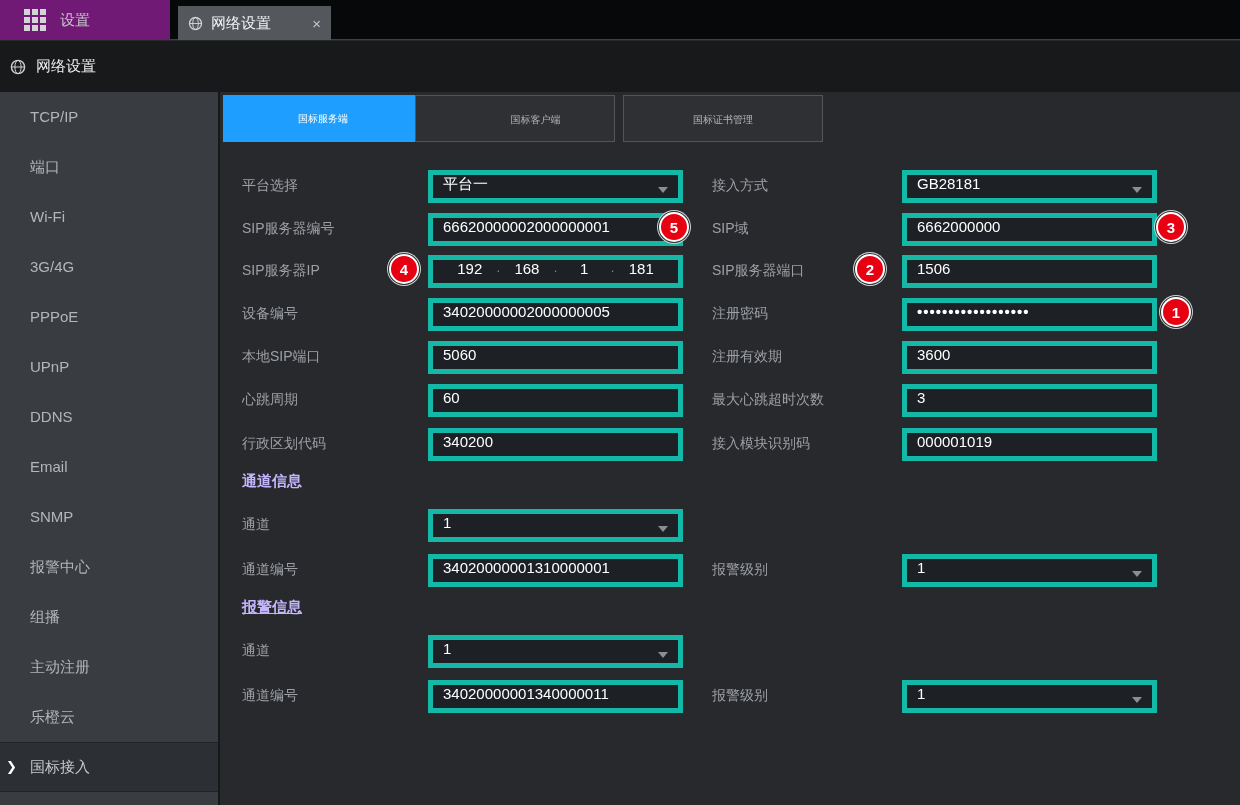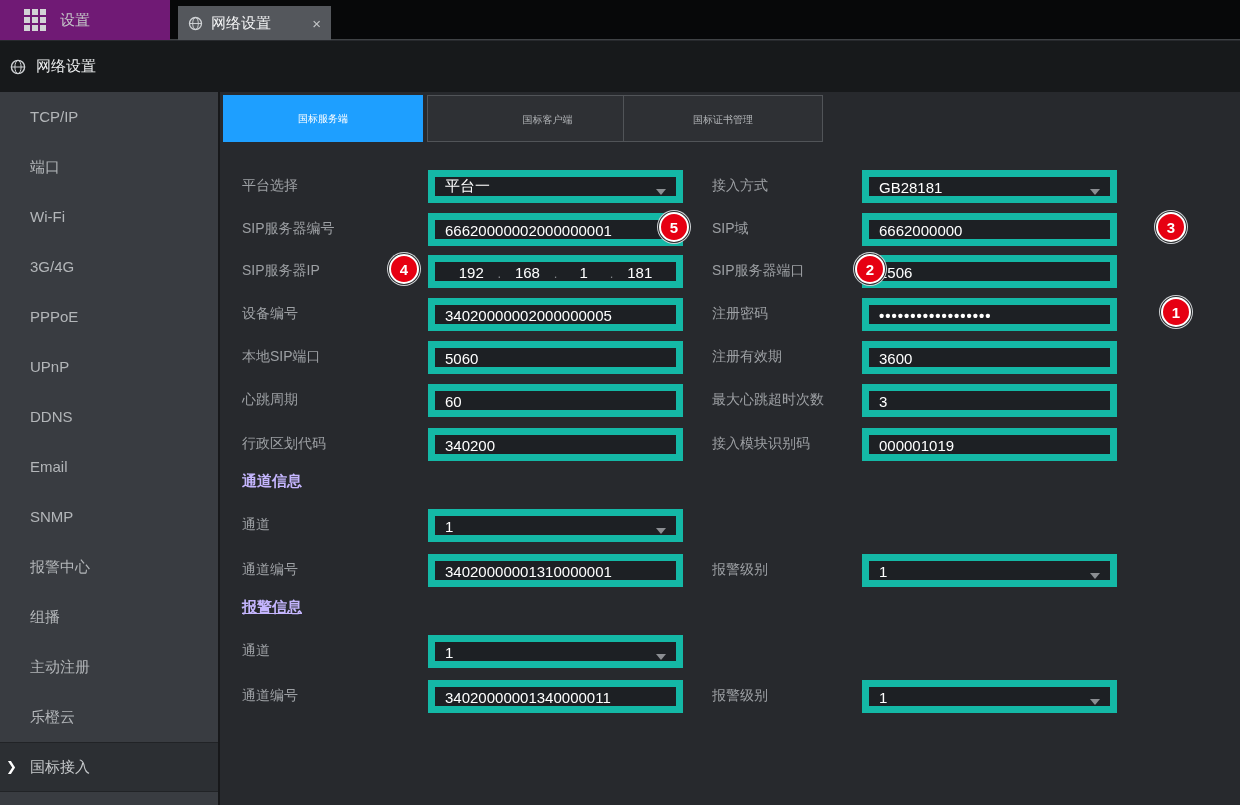--- a/index.html
+++ b/index.html
@@ -116,7 +116,7 @@
 
   <div class="content" id="content">
       <div class="tab active" style="left: 3px;">国标服务端</div>
-      <div class="tab inactive" style="left: 207px; padding-left: 41px;">国标客户端</div>
+      <div class="tab inactive" style="left: 195px; padding-left: 41px;">国标客户端</div>
       <div class="tab inactive" style="left: 403px;">国标证书管理</div>
       <div class="row" style="top: 78px;">
         <div class="flabel left">平台选择</div>

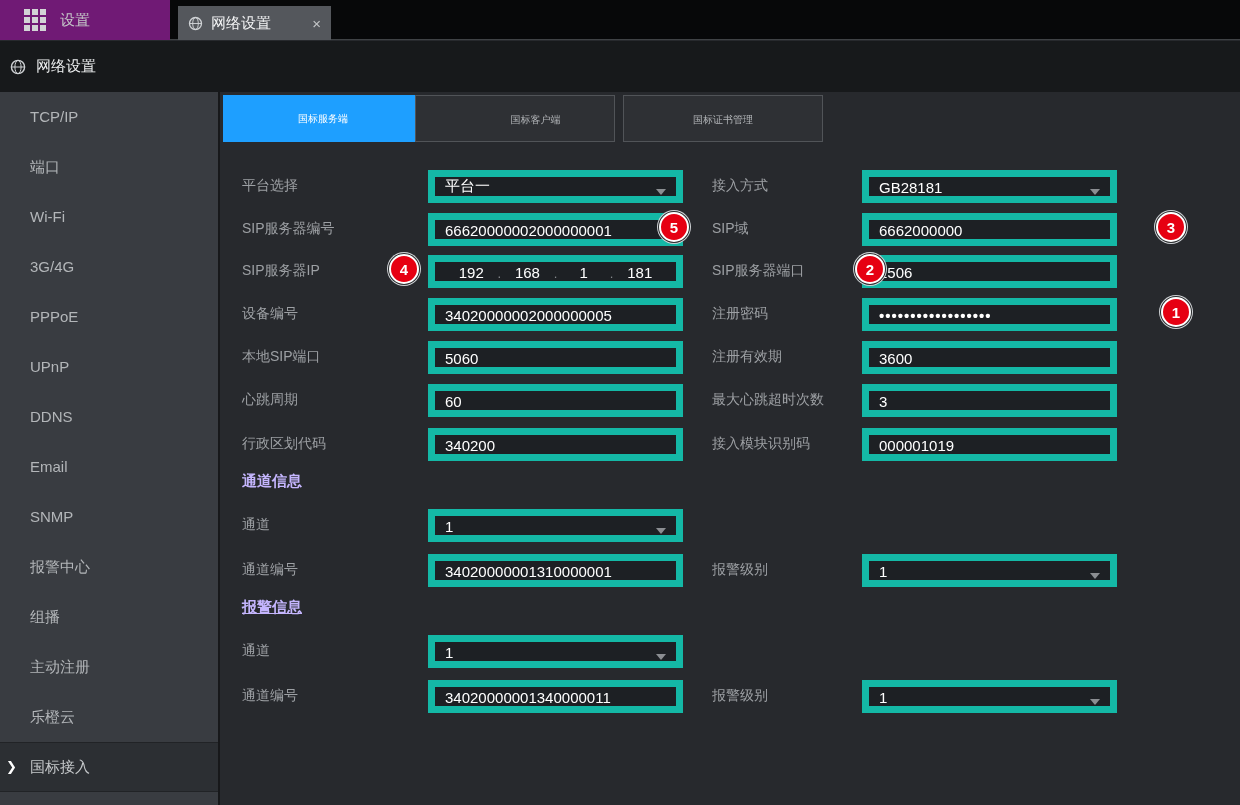--- a/index.html
+++ b/index.html
@@ -38,8 +38,8 @@
   .row{position:absolute;left:0;width:100%;height:30px;}
   .flabel{position:absolute;top:0;height:30px;line-height:30px;font-size:14px;color:#9da0a4;white-space:nowrap;}
   .flabel.left{left:22px;} .flabel.right{left:492px;}
-  .field{position:absolute;top:0;width:255px;height:33px;background:#1d2024;border:7px solid #14b8a6;
-         box-sizing:border-box;display:flex;align-items:flex-end;padding:0 10px;font-size:15px;color:#ffffff;}
+  .field{position:absolute;top:0;width:255px;height:33px;background:#1d2024;border:5px solid #14b8a6;
+         box-sizing:border-box;display:flex;align-items:flex-start;padding:0 10px;font-size:15px;color:#ffffff;}
   .field.left{left:208px;} .field.right{left:642px;}
   .field.select{cursor:pointer;}
   .fvalue{white-space:nowrap;overflow:hidden;}

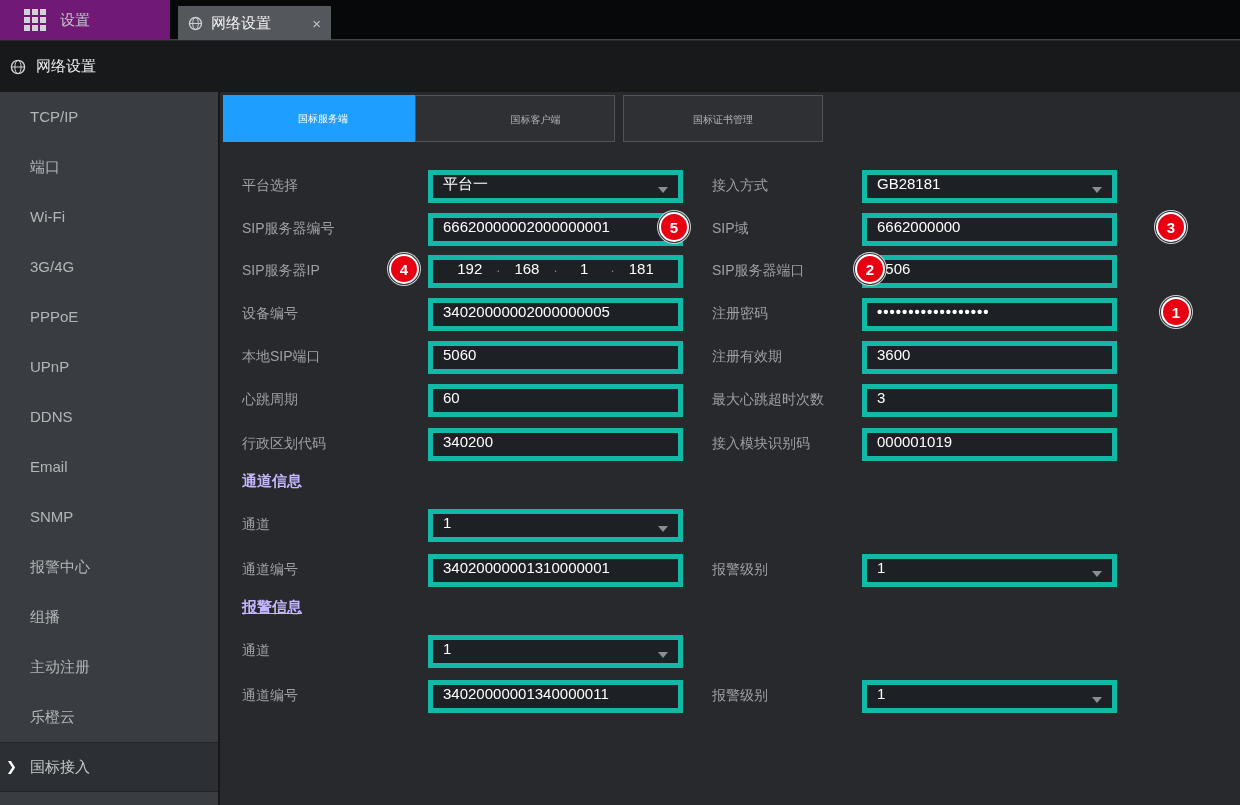--- a/index.html
+++ b/index.html
@@ -40,7 +40,7 @@
   .flabel.left{left:22px;} .flabel.right{left:492px;}
   .field{position:absolute;top:0;width:255px;height:33px;background:#1d2024;border:5px solid #14b8a6;
          box-sizing:border-box;display:flex;align-items:flex-start;padding:0 10px;font-size:15px;color:#ffffff;}
-  .field.left{left:208px;} .field.right{left:642px;}
+  .field.left{left:208px;} .field.right{left:682px;}
   .field.select{cursor:pointer;}
   .fvalue{white-space:nowrap;overflow:hidden;}
   .fvalue.password{letter-spacing:1px;font-weight:bold;}

